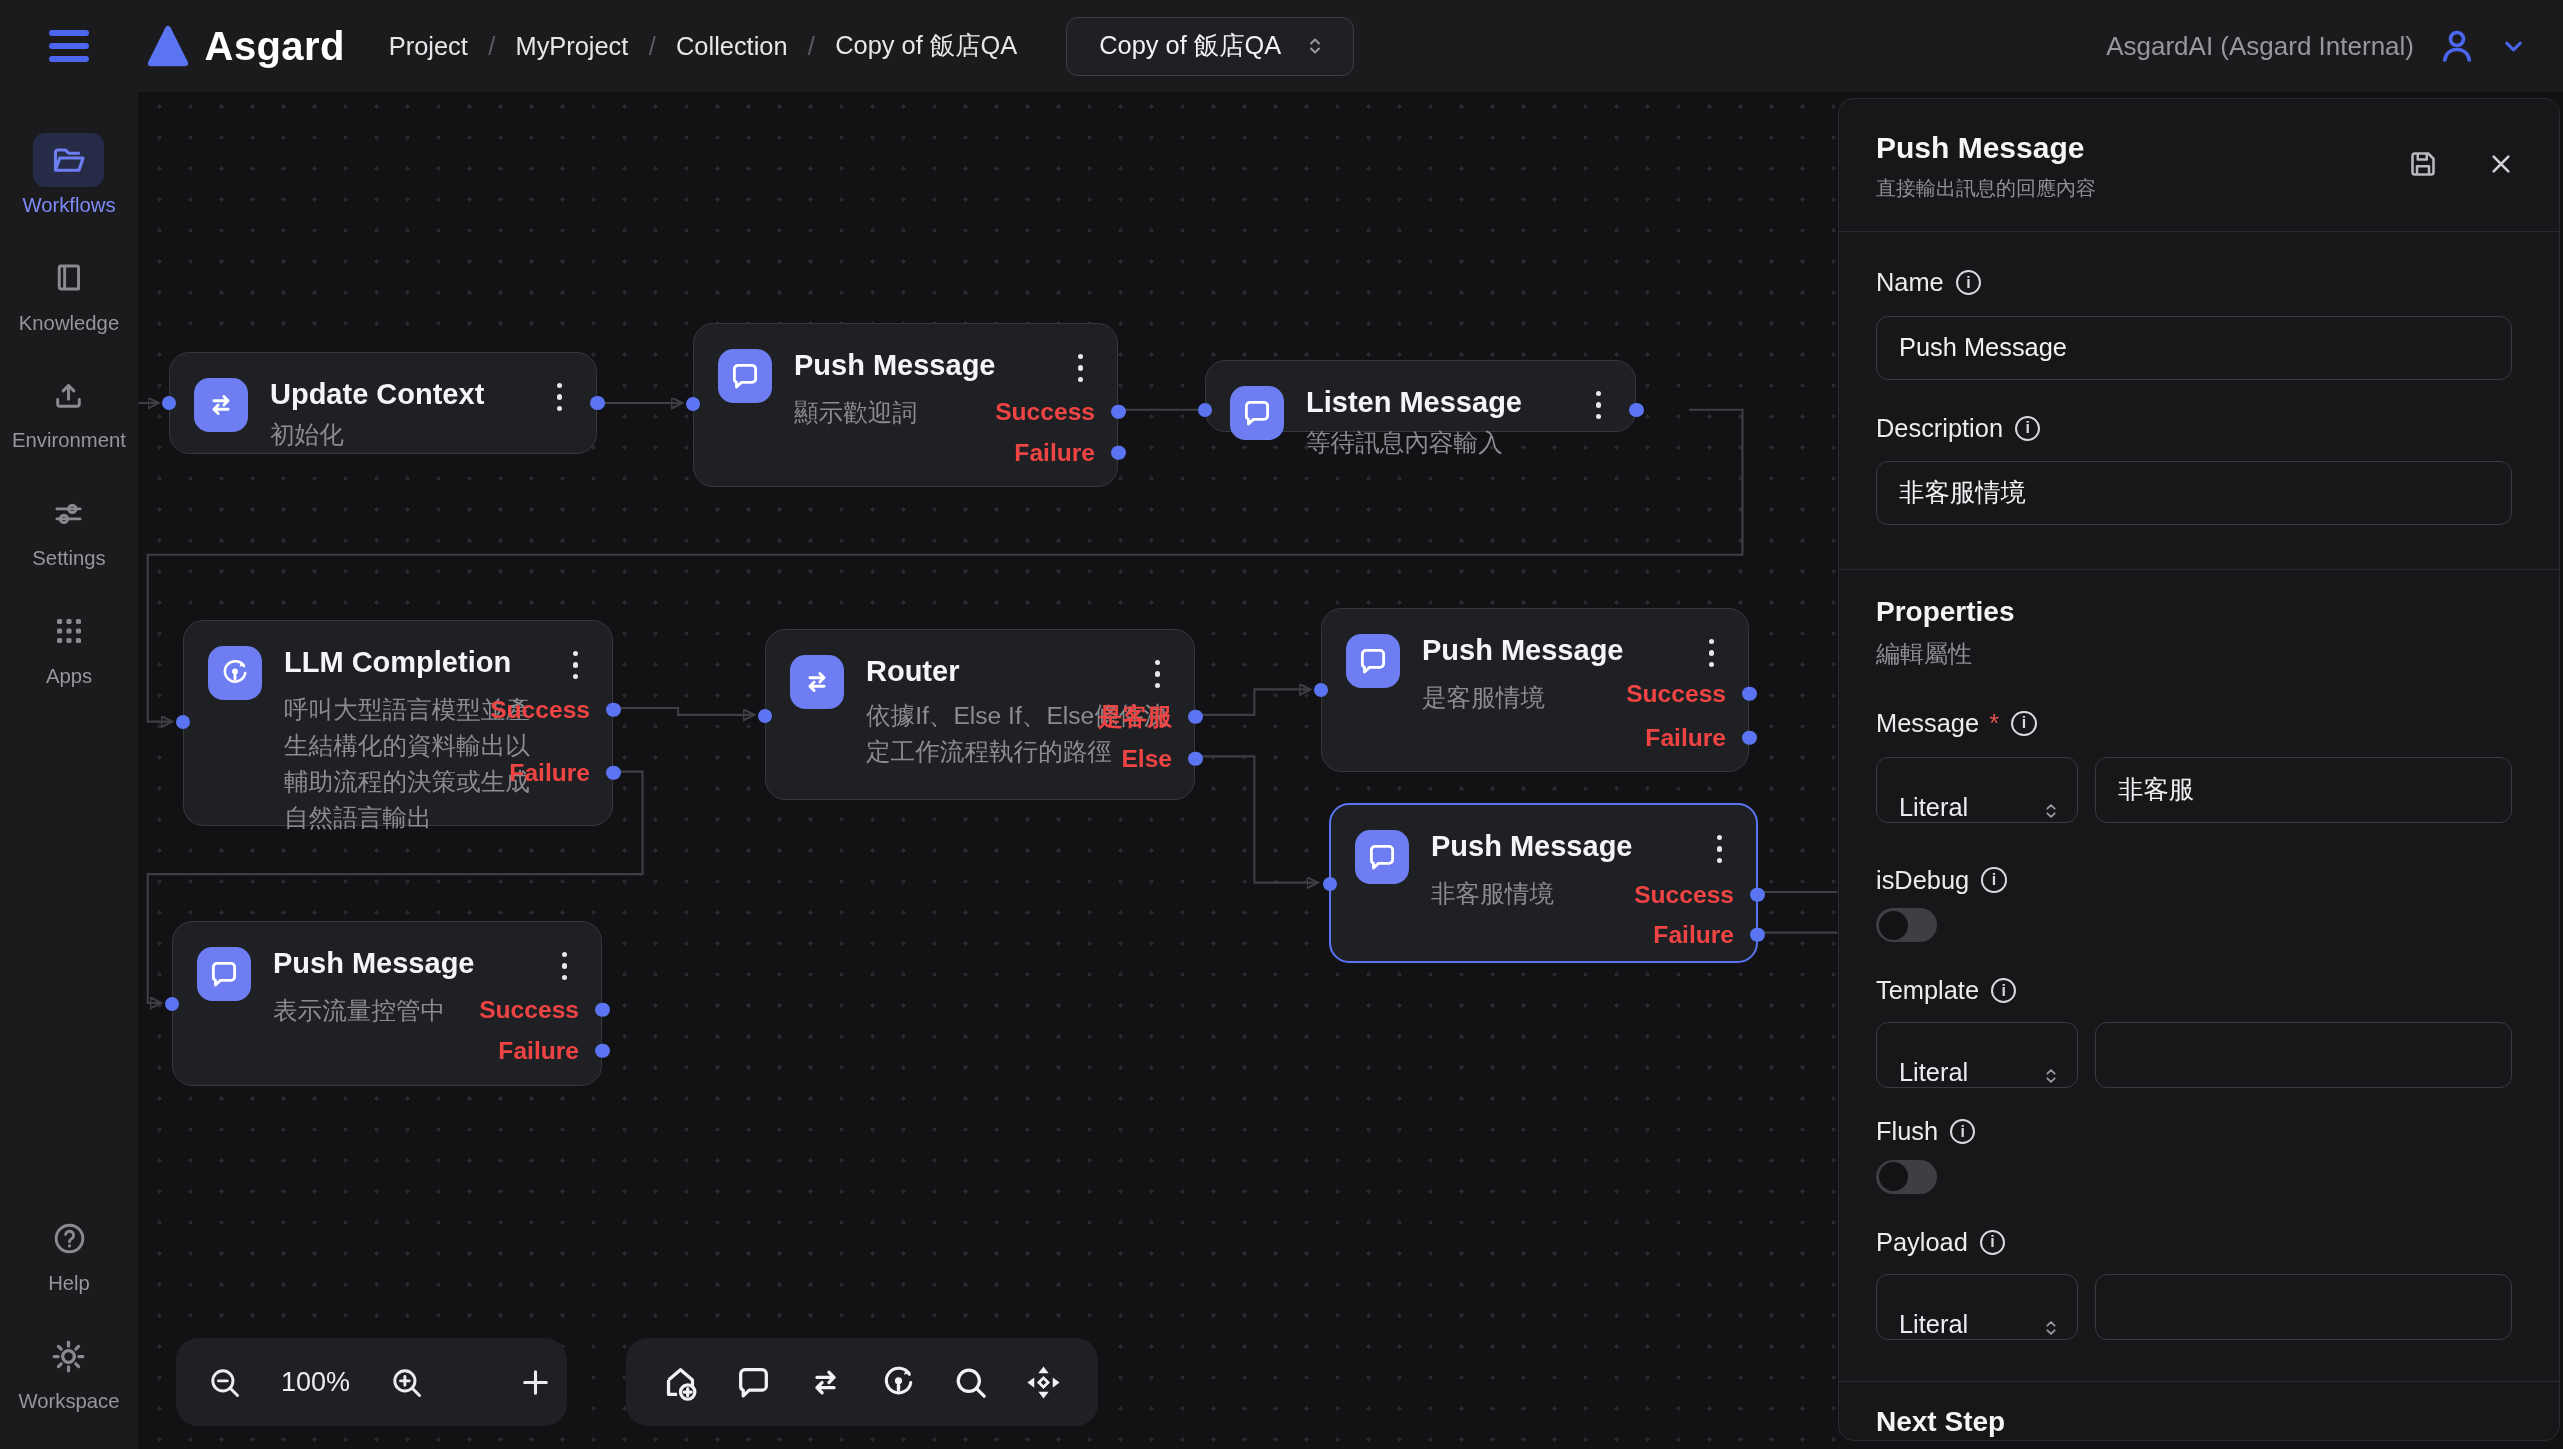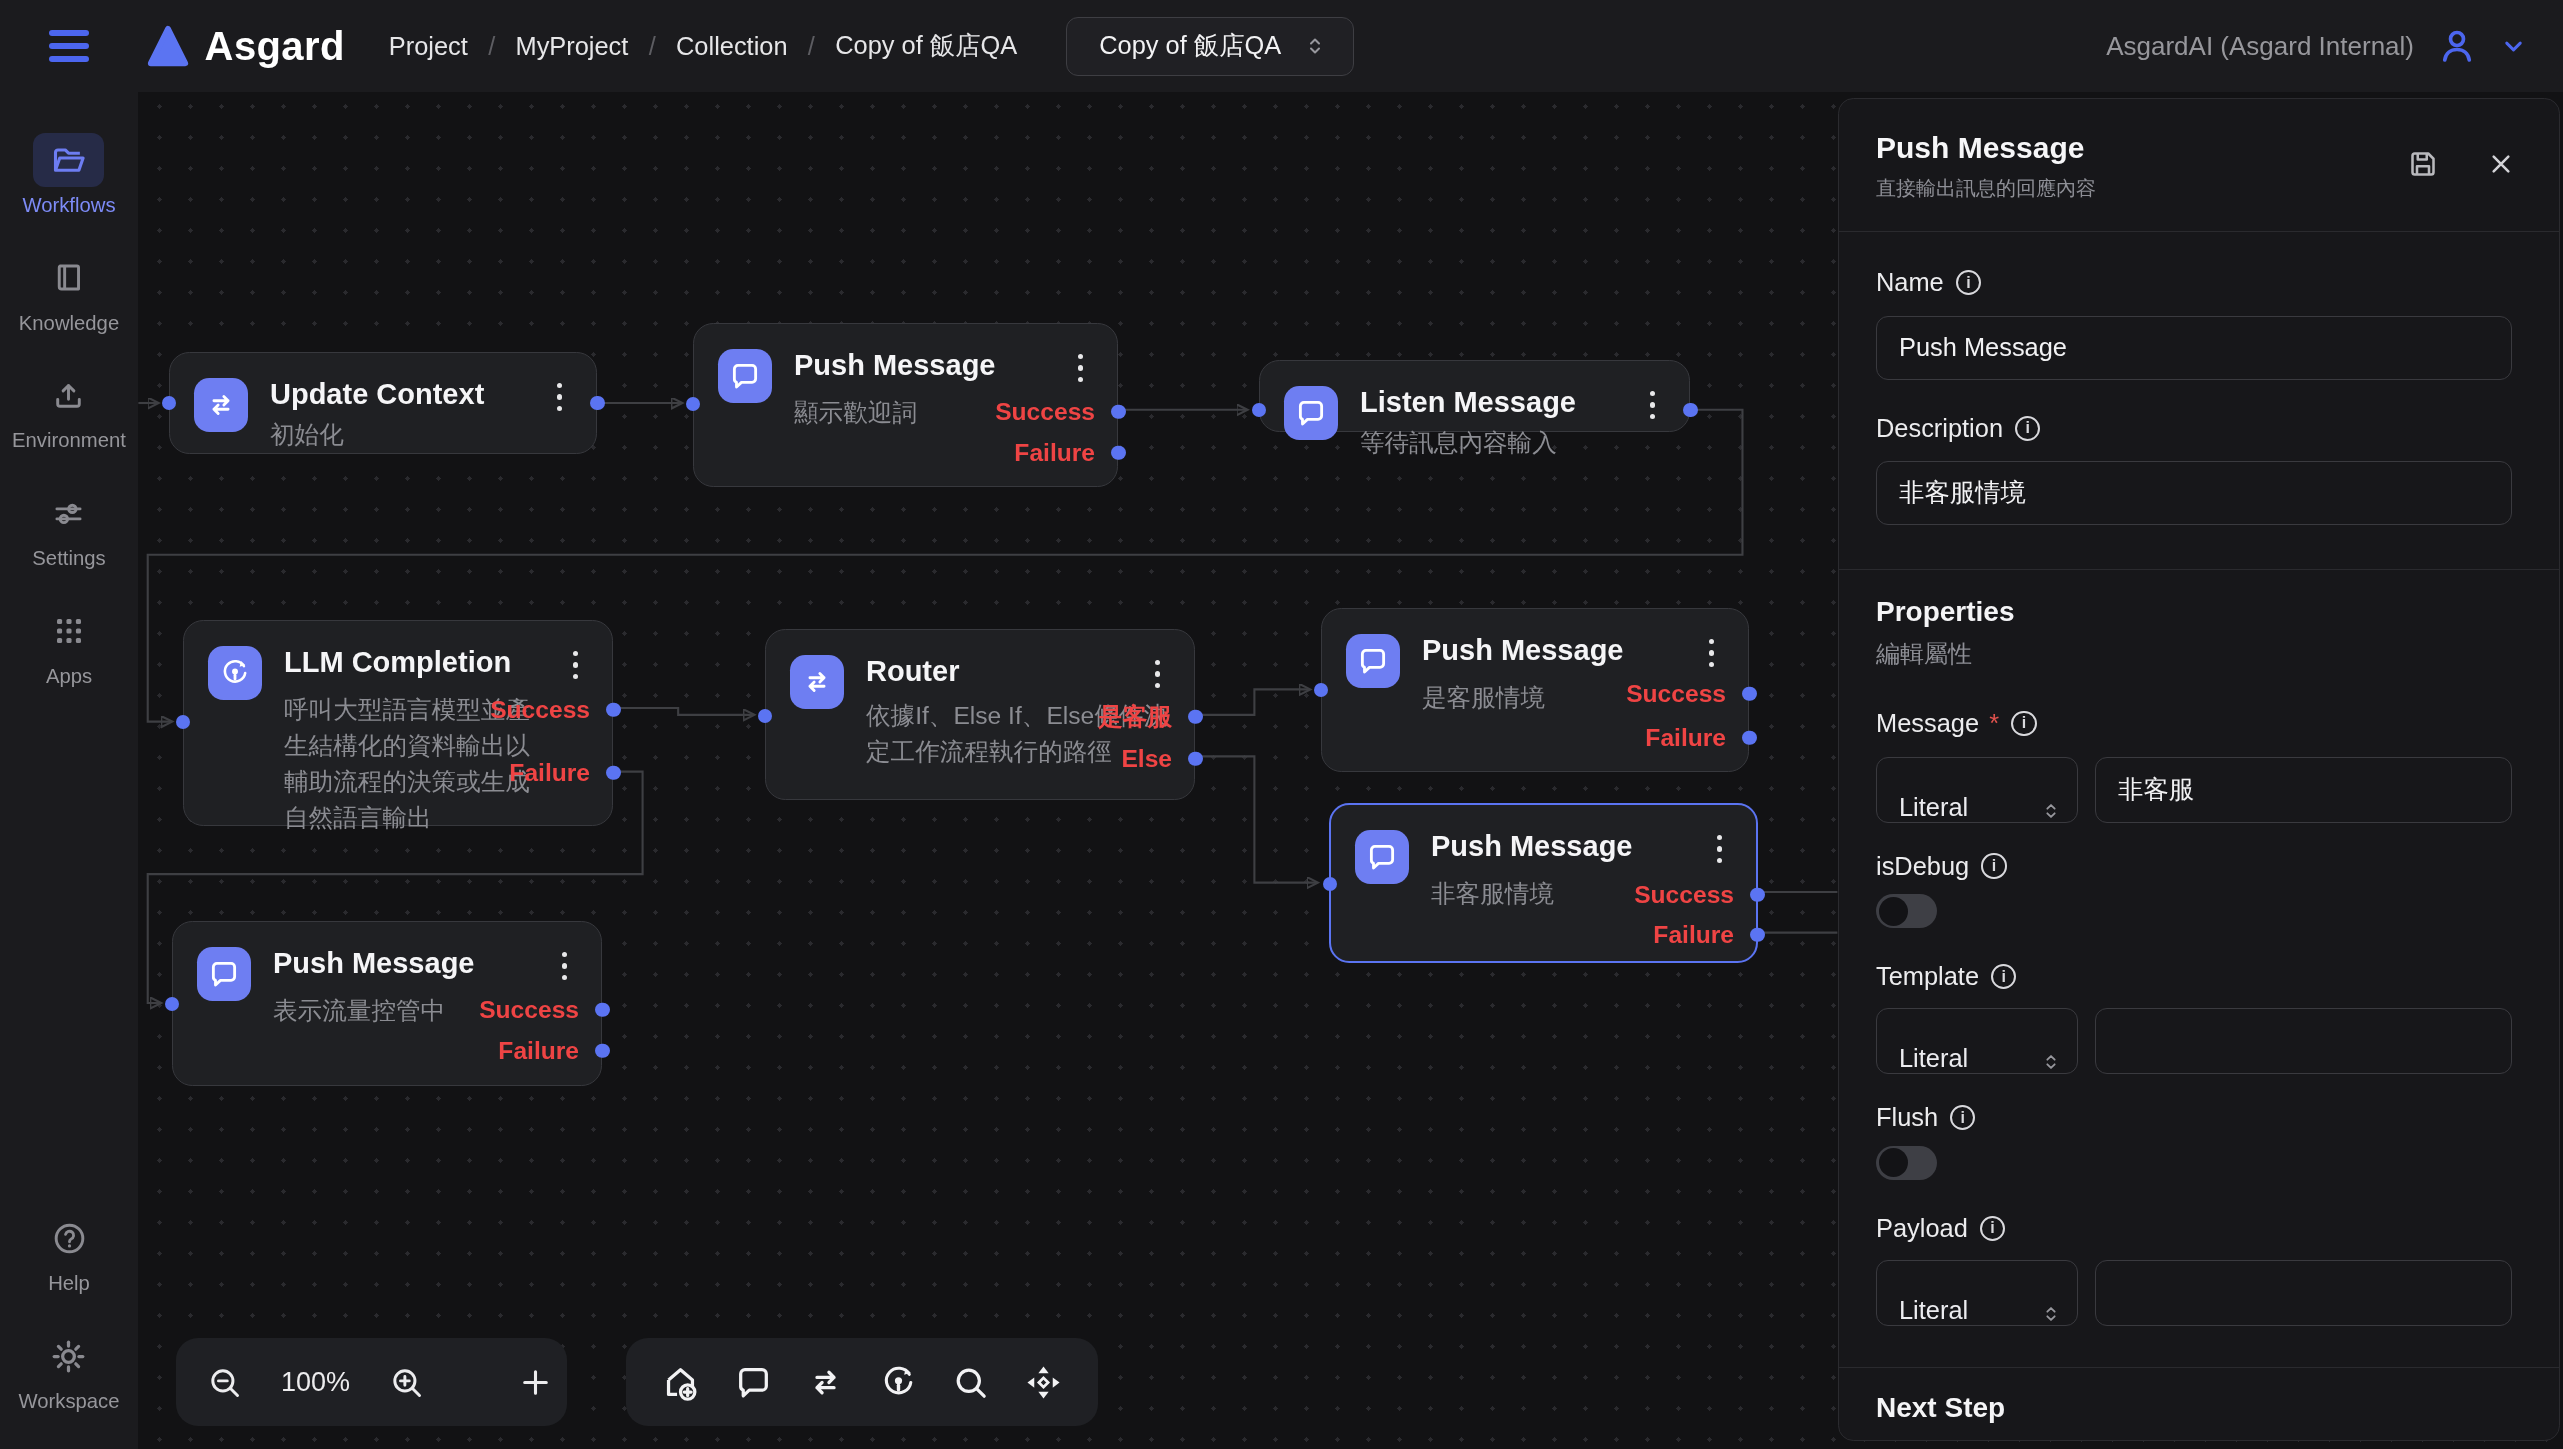--- a/index.html
+++ b/index.html
@@ -188,7 +188,7 @@
       </div>
   </div>
 
-  <div class="node node--sm" style="left:1259px;top:340px;width:431px;height:72px">
+  <div class="node node--sm" style="left:1205px;top:340px;width:431px;height:72px">
     <span class="handle in" style="top:42px"></span>
     <div class="node-icon">
       <svg width="34" height="34" viewBox="0 0 24 24" fill="none" stroke="#ffffff" stroke-width="2" stroke-linejoin="round">

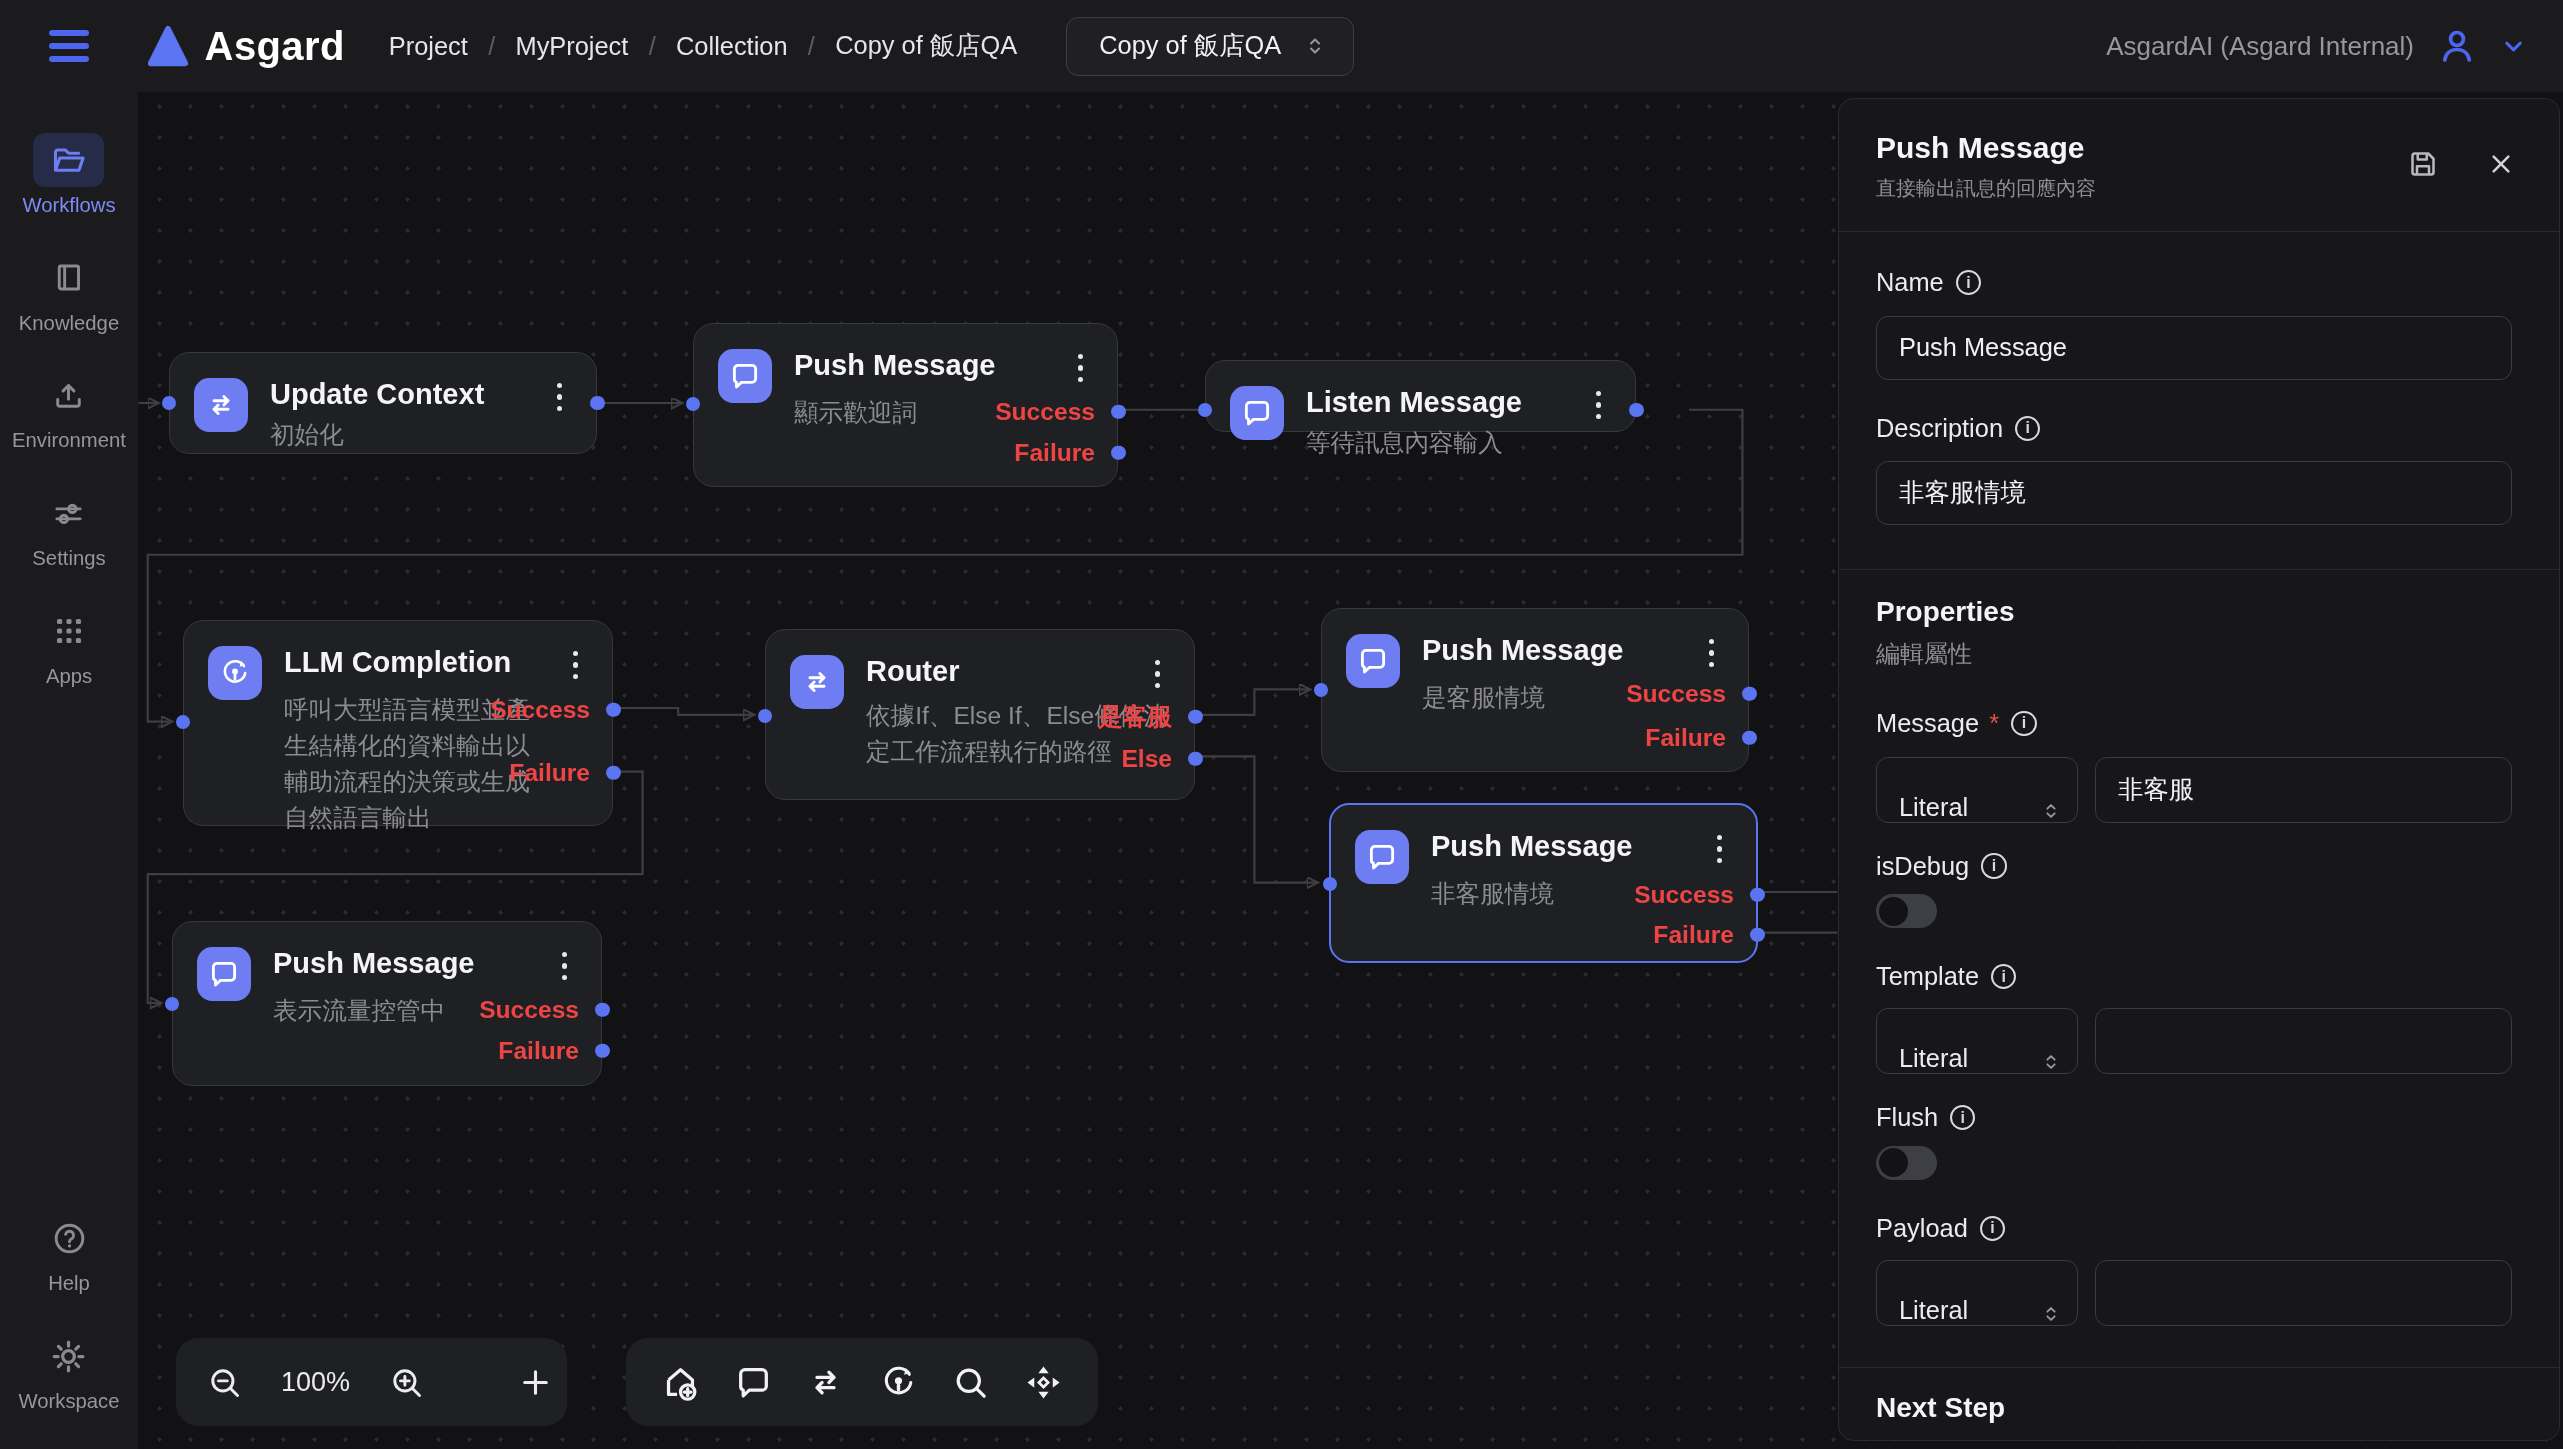--- a/index.html
+++ b/index.html
@@ -572,7 +572,7 @@
       <input class="text-input" readonly="" value="非客服" style="">
     </div>
 
-    <div class="field-label" style="margin-top:29px">
+    <div class="field-label" style="margin-top:43px">
       <span>isDebug</span>
         <span class="info">i</span>
     </div>

